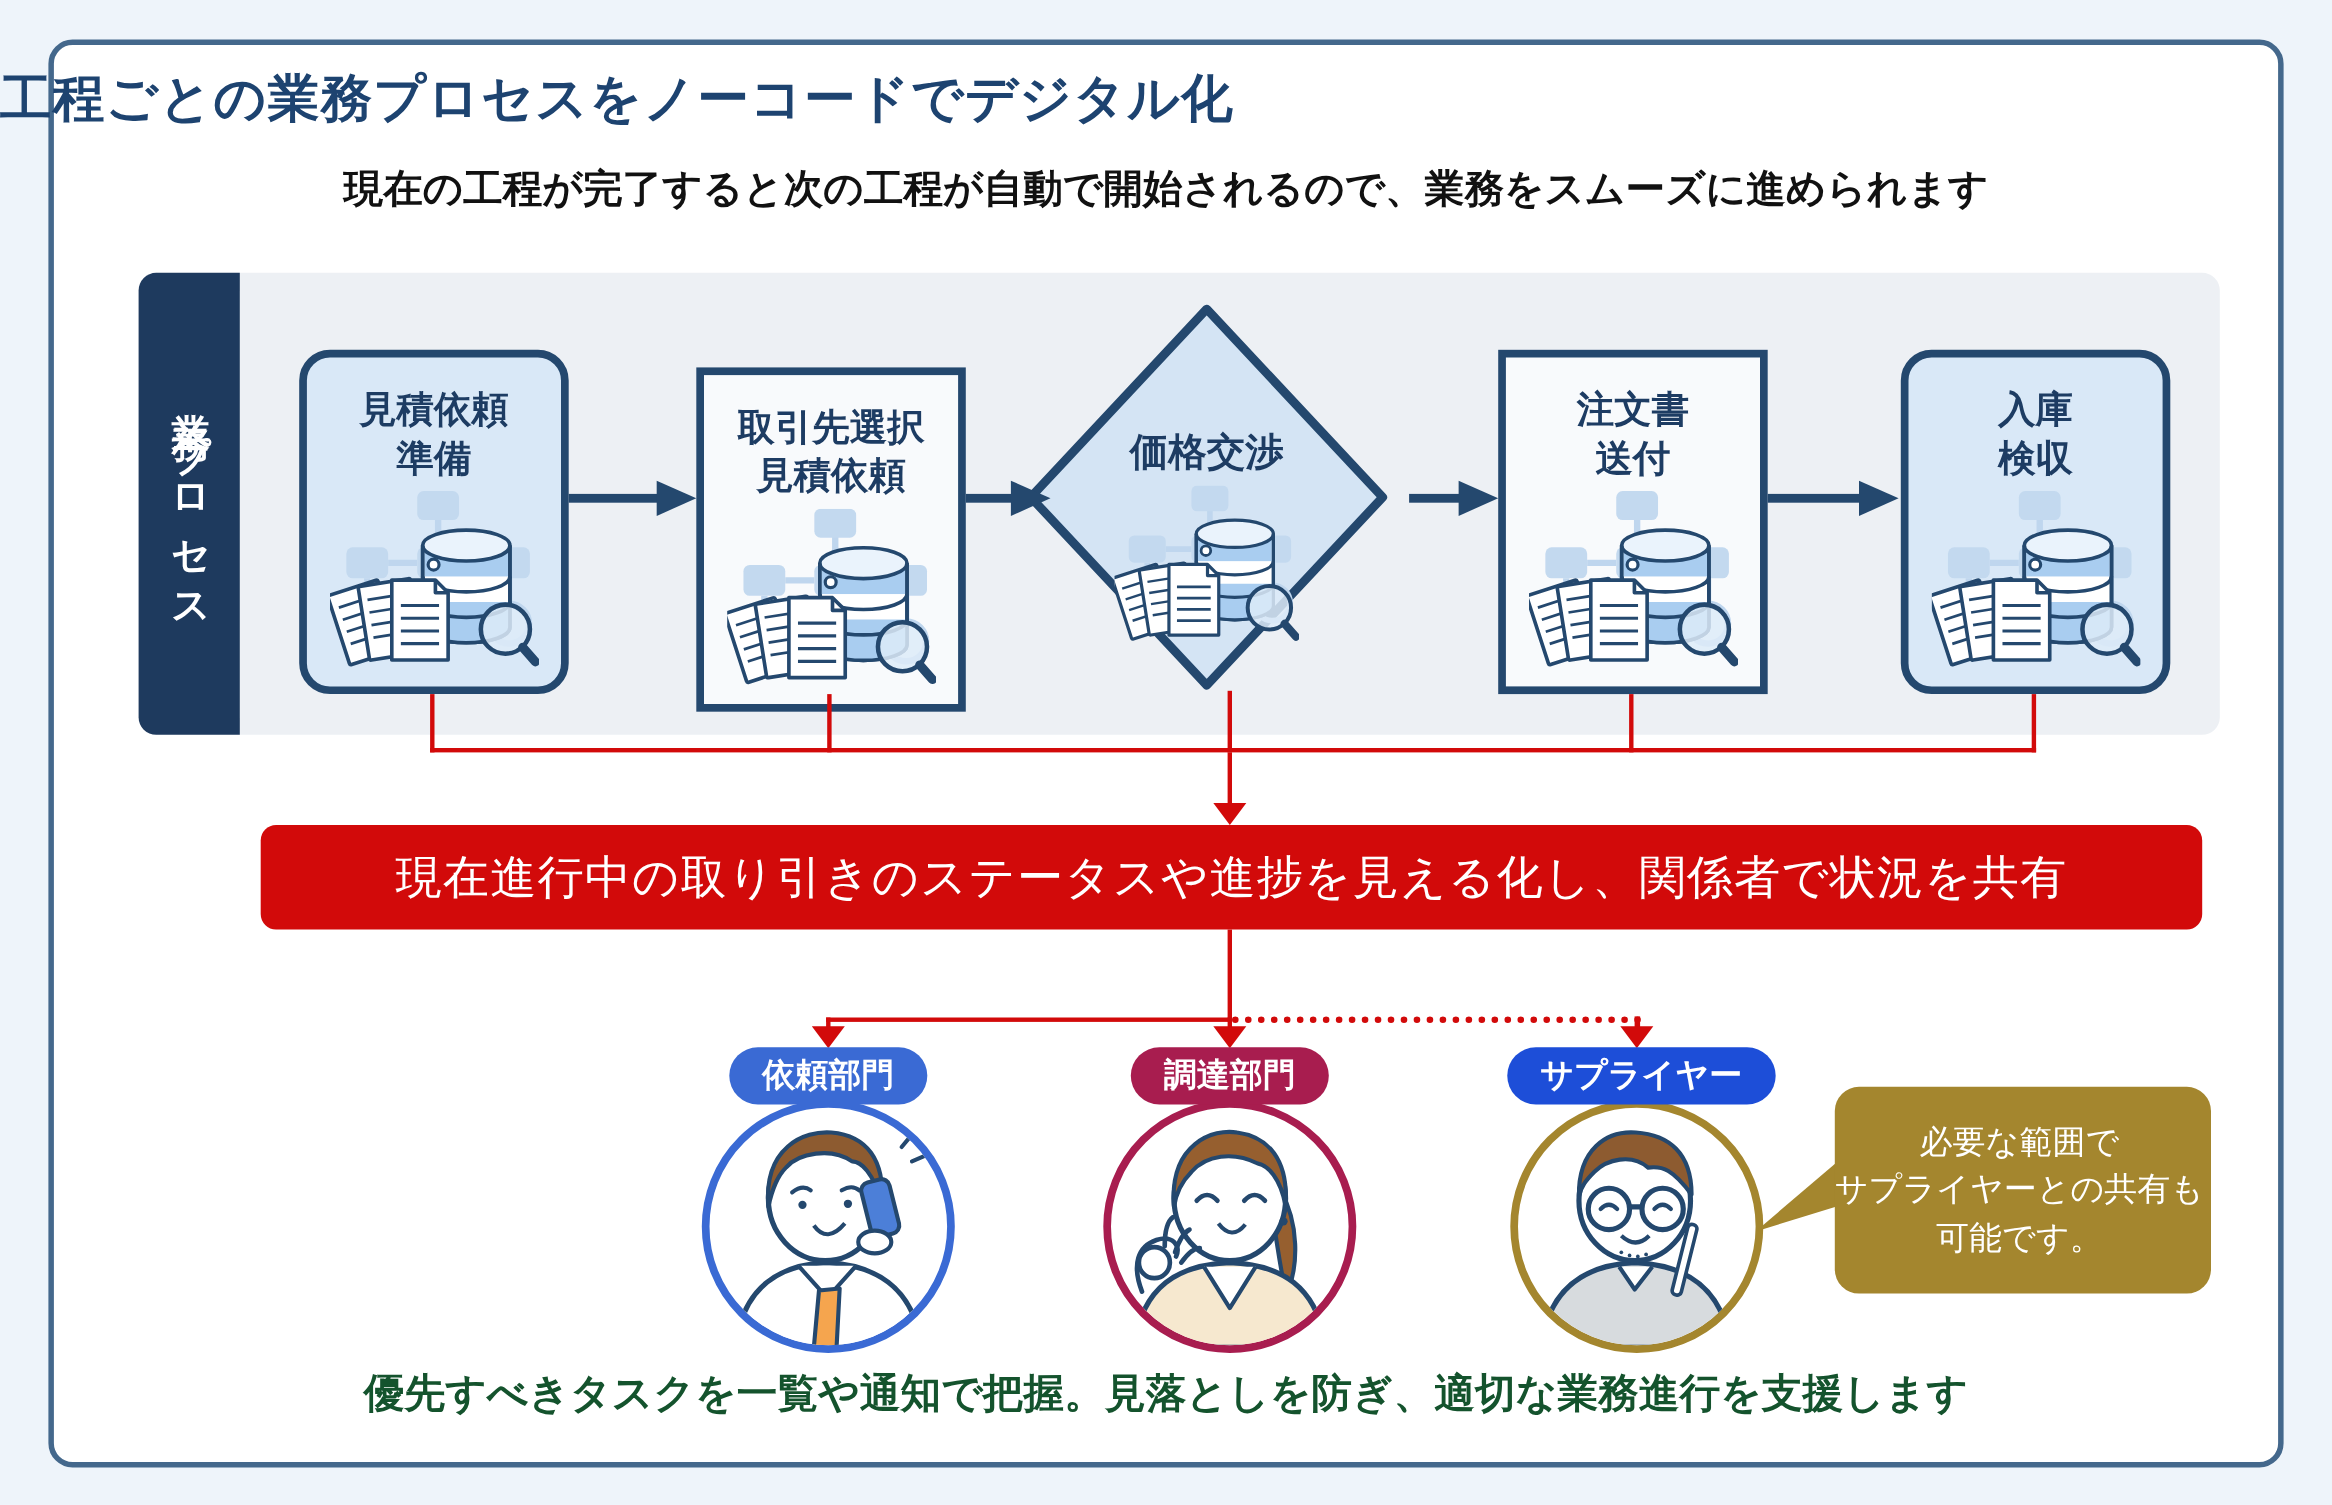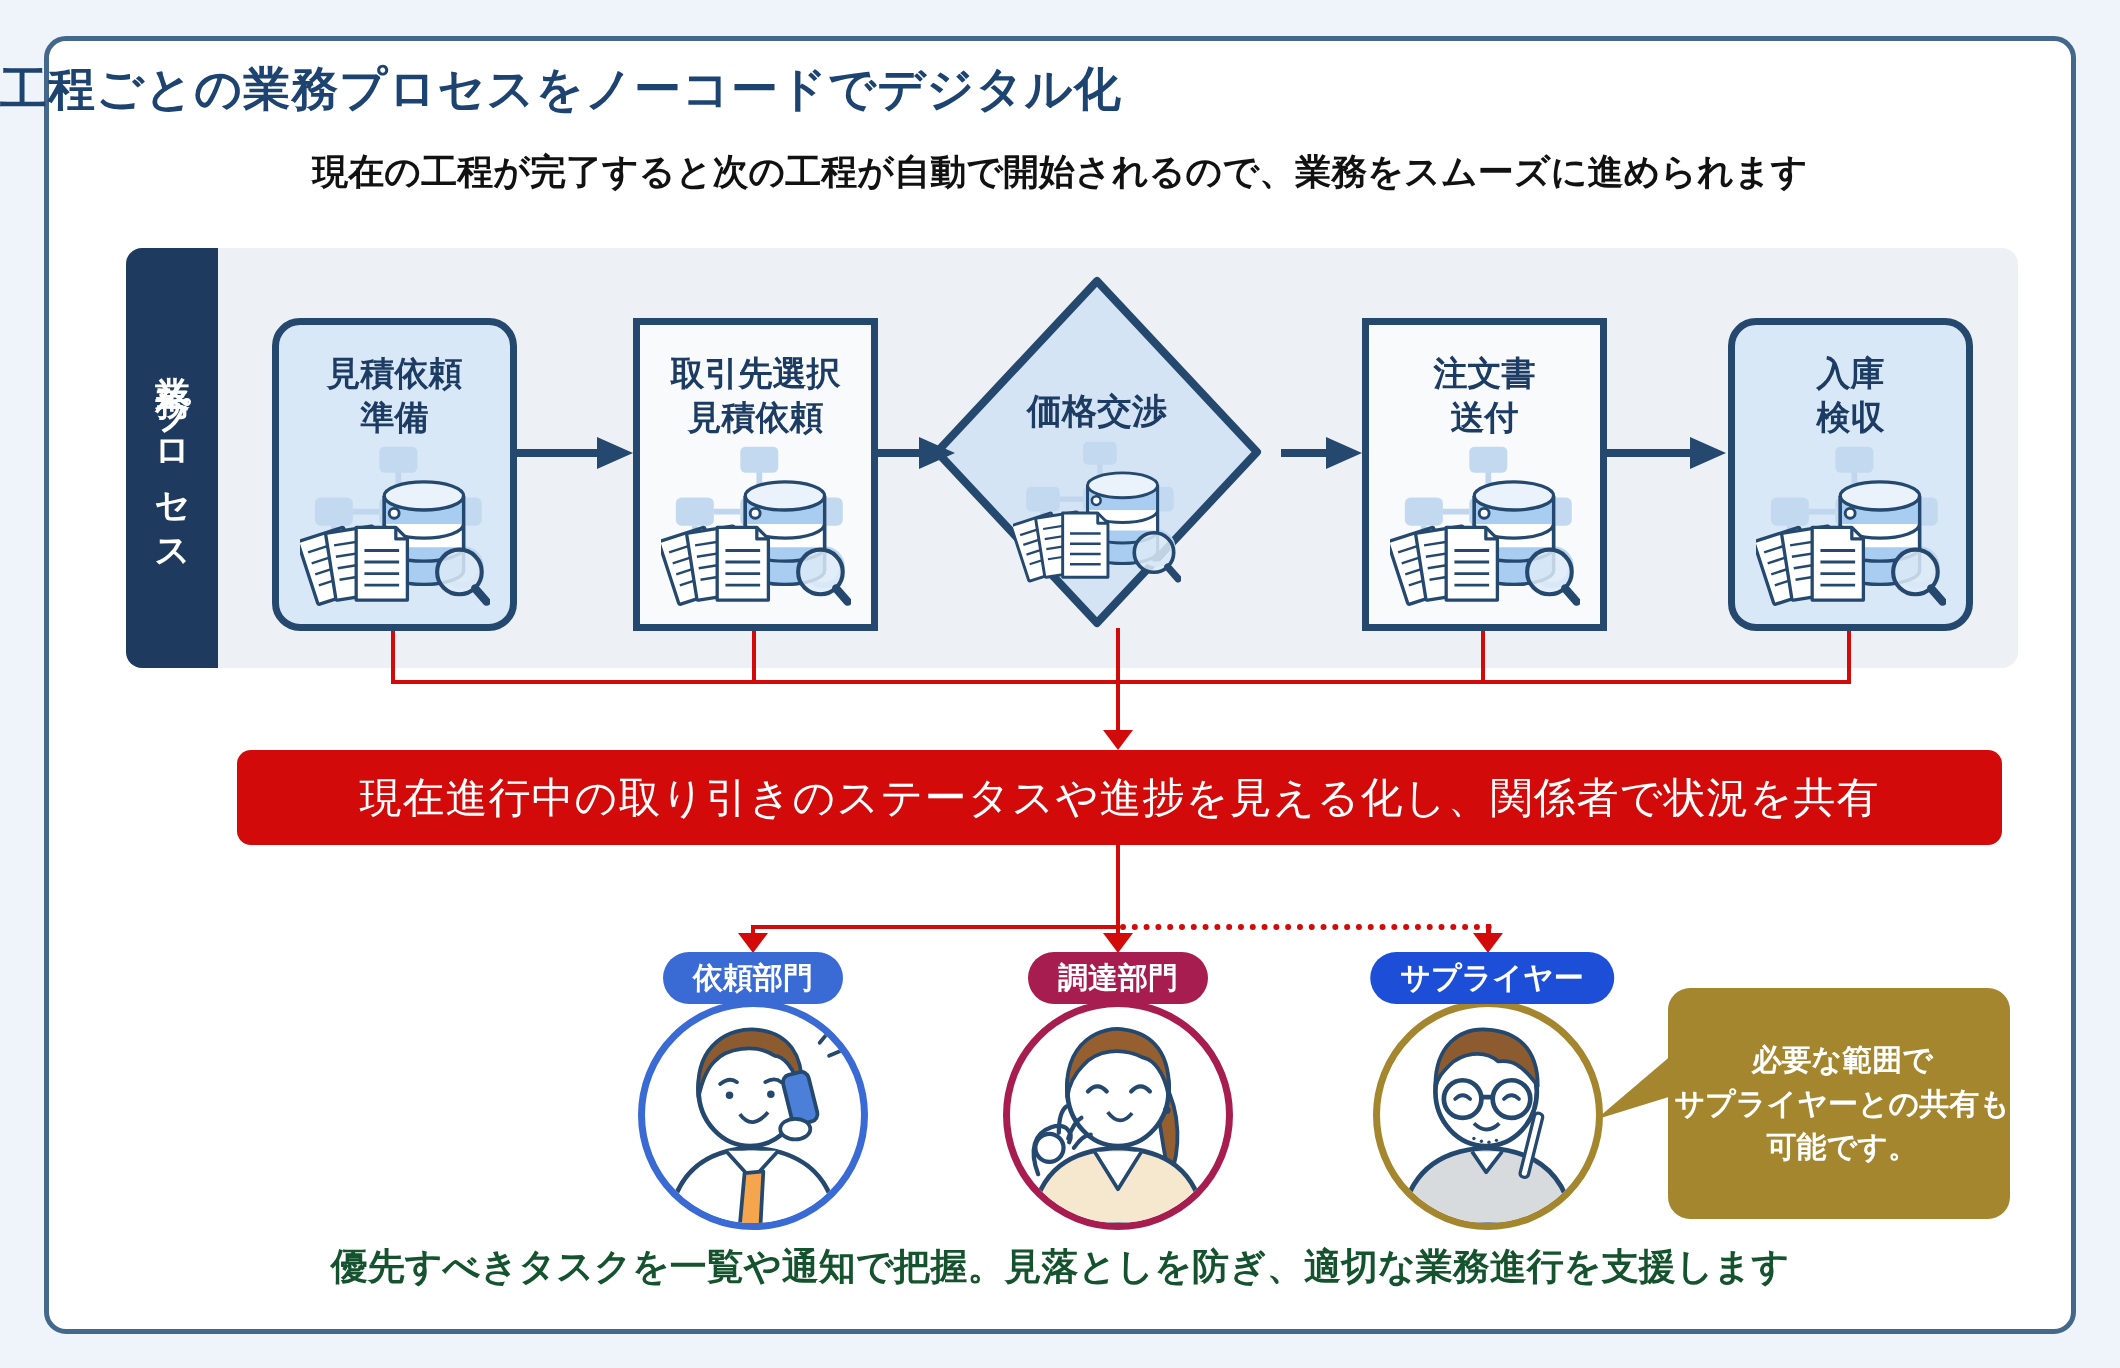--- a/index.html
+++ b/index.html
@@ -145,7 +145,7 @@
       </svg>
   </div>
 
-  <div class="box square" style="left:633px;">
+  <div class="box square" style="left:633px;margin-top:16px;">
     <div class="step-label">
       <div>取引先選択</div>
         <div>見積依頼</div>

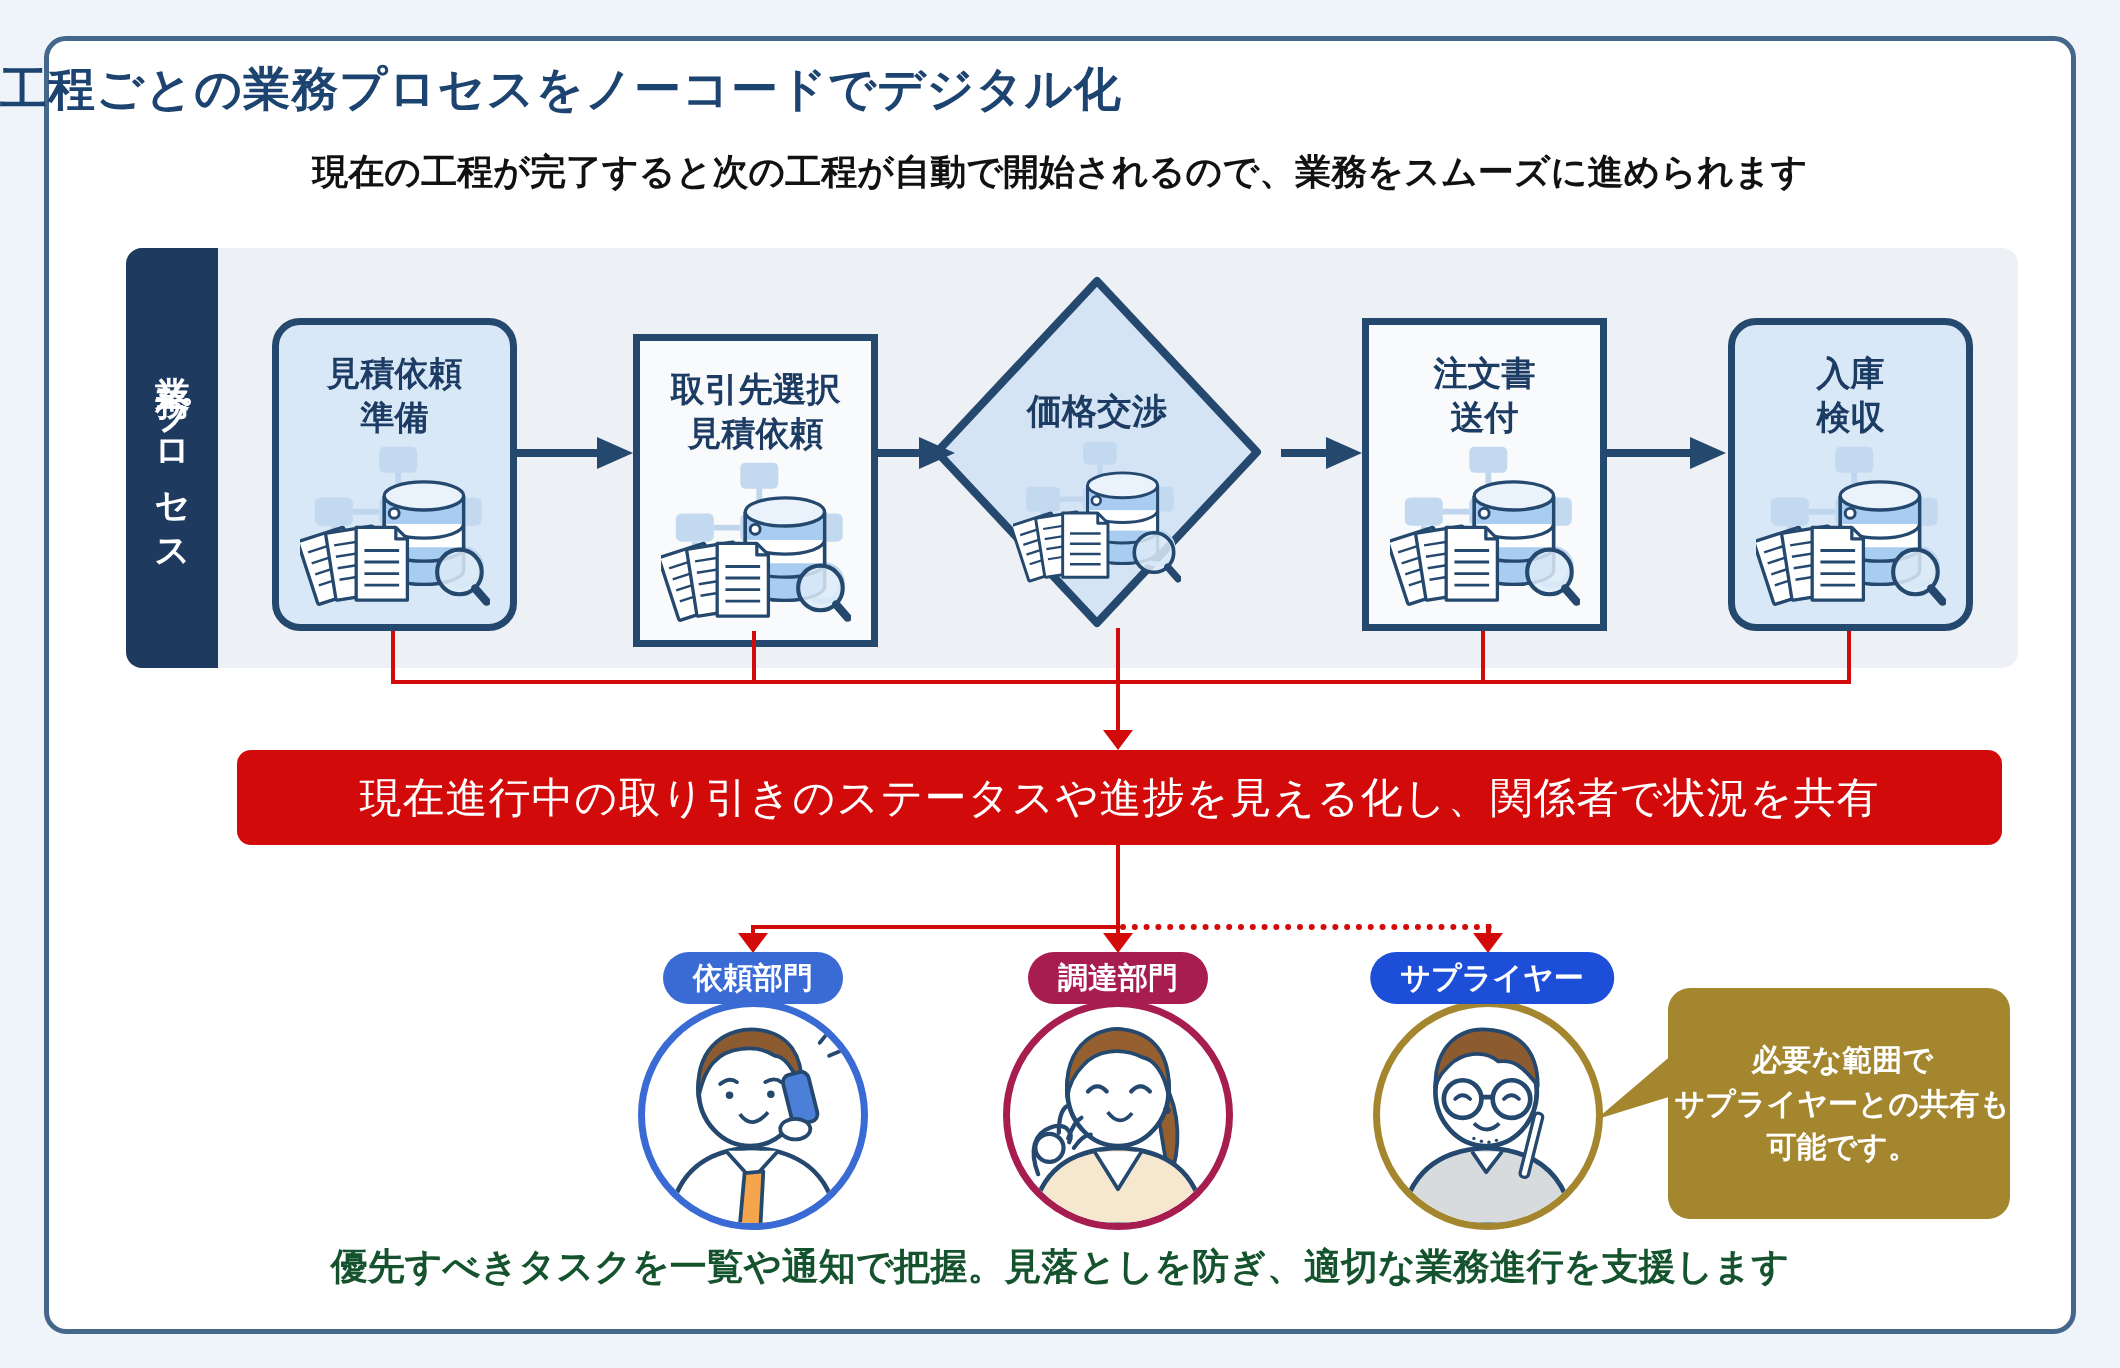--- a/index.html
+++ b/index.html
@@ -40,9 +40,9 @@
   .avatar{position:absolute;top:1000px;width:230px;height:230px;border-radius:50%;background:#ffffff;
         box-sizing:border-box;border:7px solid #000;overflow:hidden;transform:translateX(-50%);z-index:4;}
   .avatar svg{position:absolute;left:0;top:0;}
-  .callout{position:absolute;left:1668px;top:988px;width:342px;height:231px;background:#a4862e;border-radius:22px;
-        color:#ffffff;display:flex;align-items:center;justify-content:flex-end;text-align:center;
-        font-size:30px;font-weight:bold;line-height:1.45;z-index:6;}
+  .callout{position:absolute;left:1668px;top:988px;width:342px;height:188px;background:#a4862e;border-radius:22px;
+        color:#ffffff;display:flex;align-items:center;justify-content:flex-start;text-align:center;
+        font-size:30px;font-weight:normal;line-height:1.45;z-index:6;}
   .callout-tail{position:absolute;left:1596px;top:1048px;width:84px;height:76px;background:#a4862e;
         clip-path:polygon(100% 0%, 0% 94%, 100% 60%);z-index:6;}
   .footer-caption{position:absolute;left:0;top:1242px;width:100%;text-align:center;

